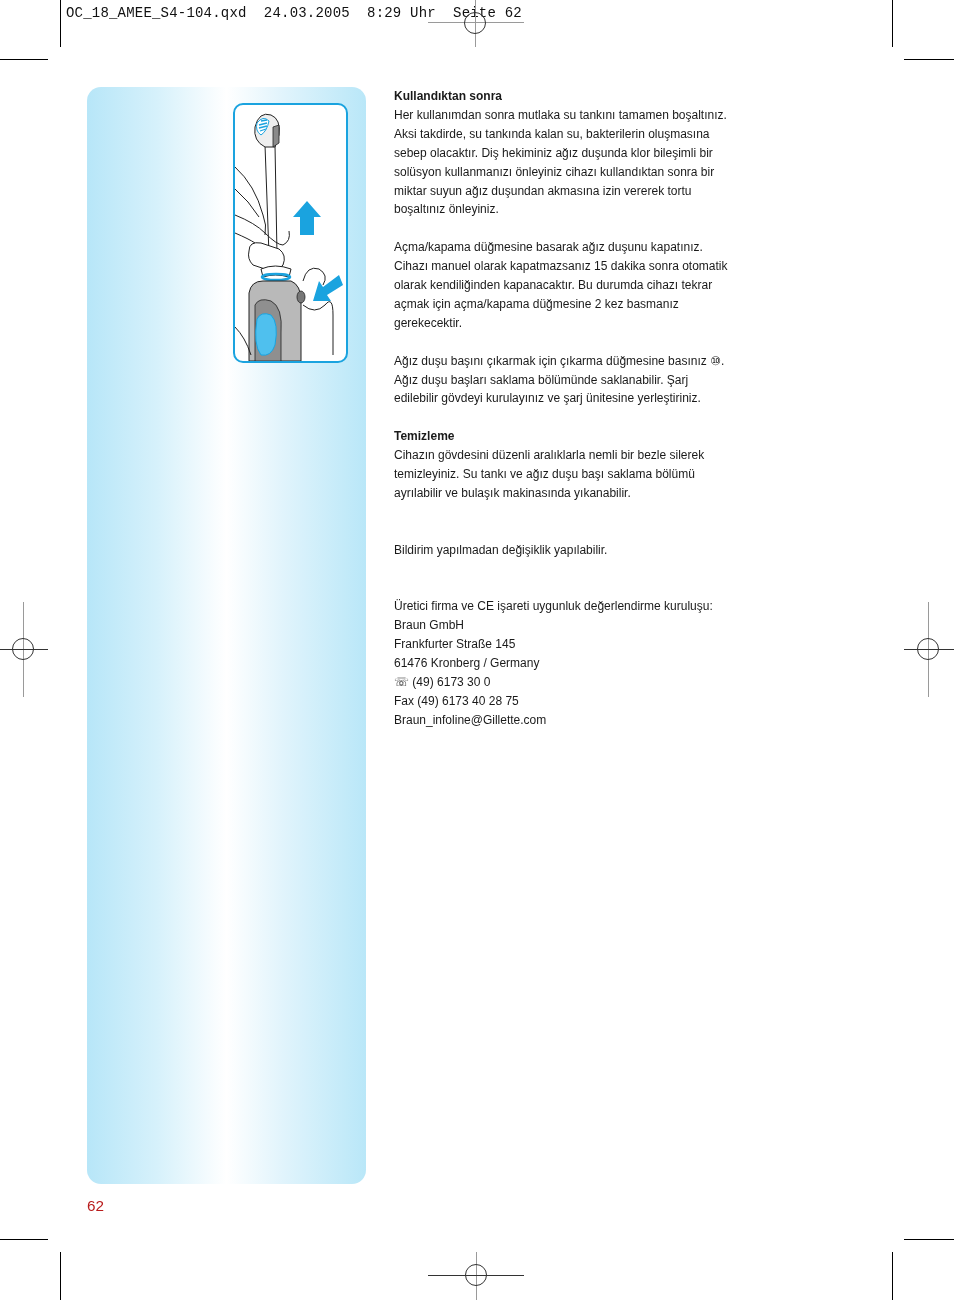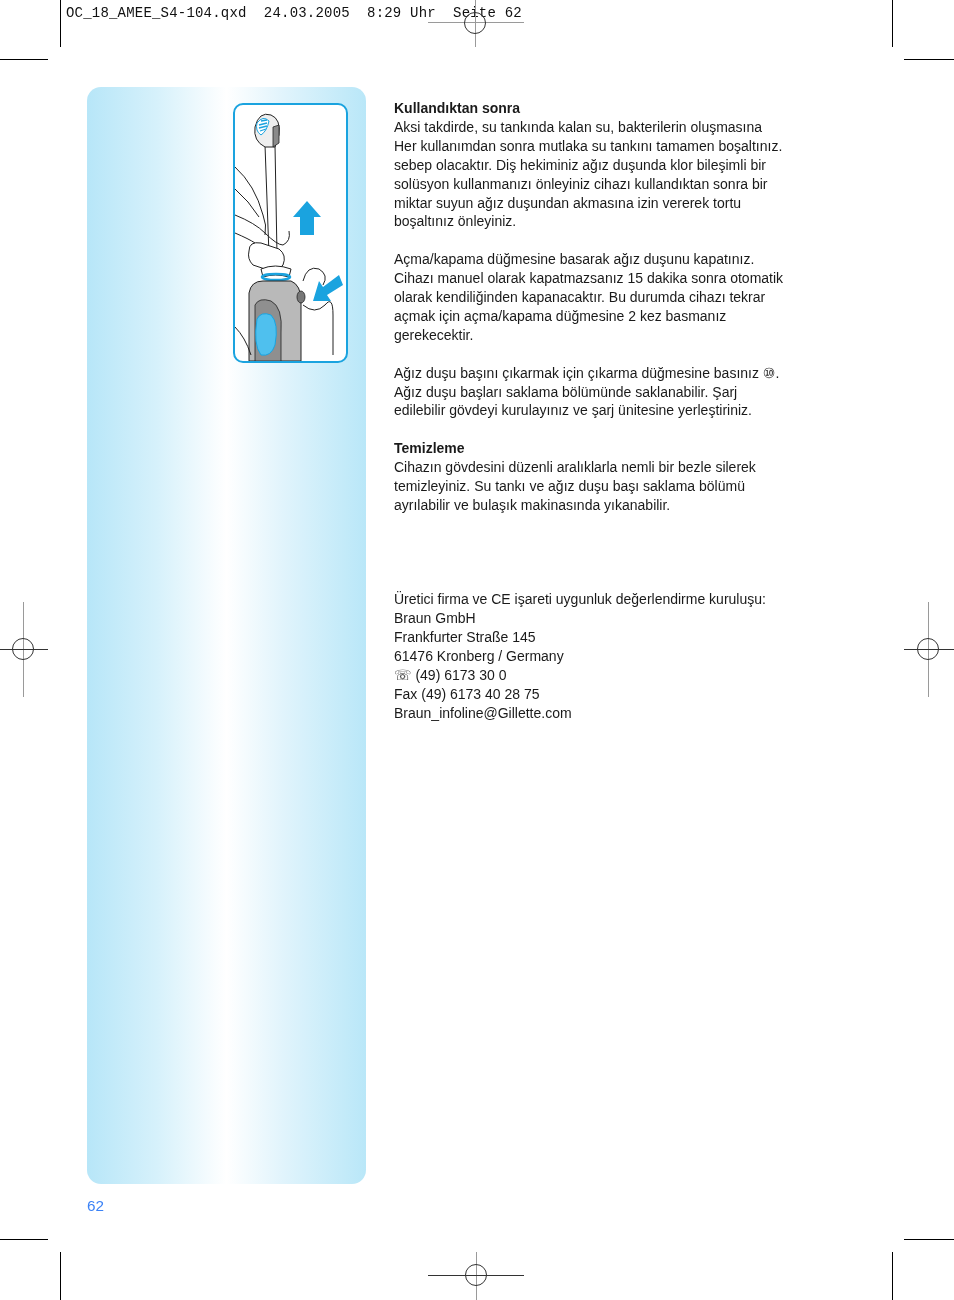--- a/index.html
+++ b/index.html
@@ -18,7 +18,7 @@
     .figure { position: absolute; left: 233px; top: 103px; width: 111px; height: 256px; border: 2px solid #1aa3df; border-radius: 10px; background: #ffffff; overflow: hidden; }
     .figure svg { position: absolute; left: 0; top: 0; }
 
-    .content { position: absolute; left: 394px; top: 99px; width: 480px; font-size: 14px; line-height: 18.9px; }
+    .content { position: absolute; left: 394px; top: 87px; width: 480px; font-size: 12px; line-height: 18.9px; }
     .content p { margin: 0; }
     .content .h { font-weight: bold; }
     .content .gap1 { height: 18.9px; }

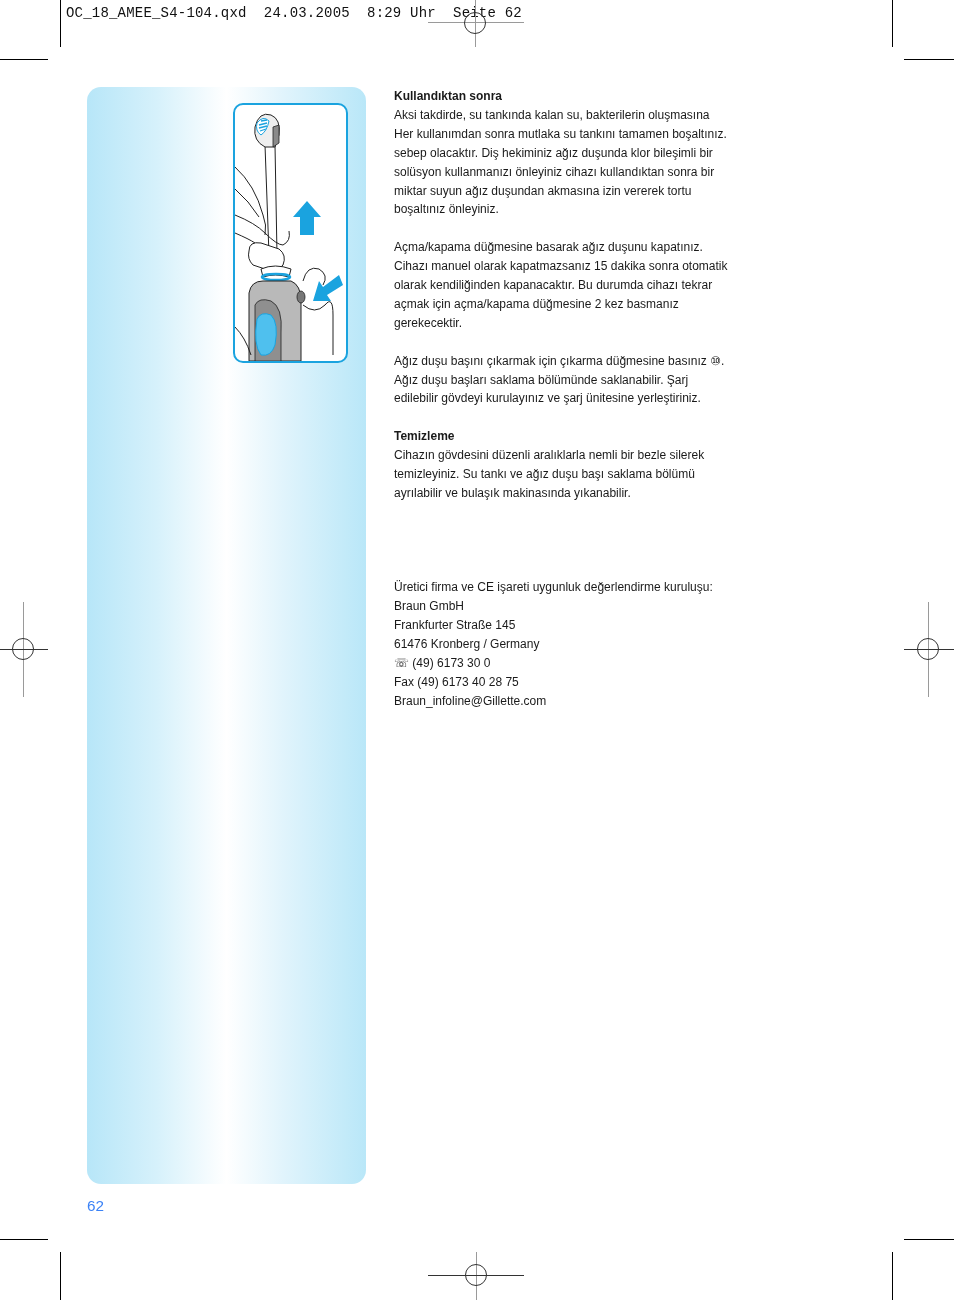--- a/index.html
+++ b/index.html
@@ -108,8 +108,8 @@
 
 <div class="content">
   <p class="h">Kullandıktan sonra</p>
+  <p>Her kullanımdan sonra mutlaka su tankını tamamen boşaltınız.</p>
   <p>Aksi takdirde, su tankında kalan su, bakterilerin oluşmasına</p>
-  <p>Her kullanımdan sonra mutlaka su tankını tamamen boşaltınız.</p>
   <p>sebep olacaktır. Diş hekiminiz ağız duşunda klor bileşimli bir</p>
   <p>solüsyon kullanmanızı önleyiniz cihazı kullandıktan sonra bir</p>
   <p>miktar suyun ağız duşundan akmasına izin vererek tortu</p>

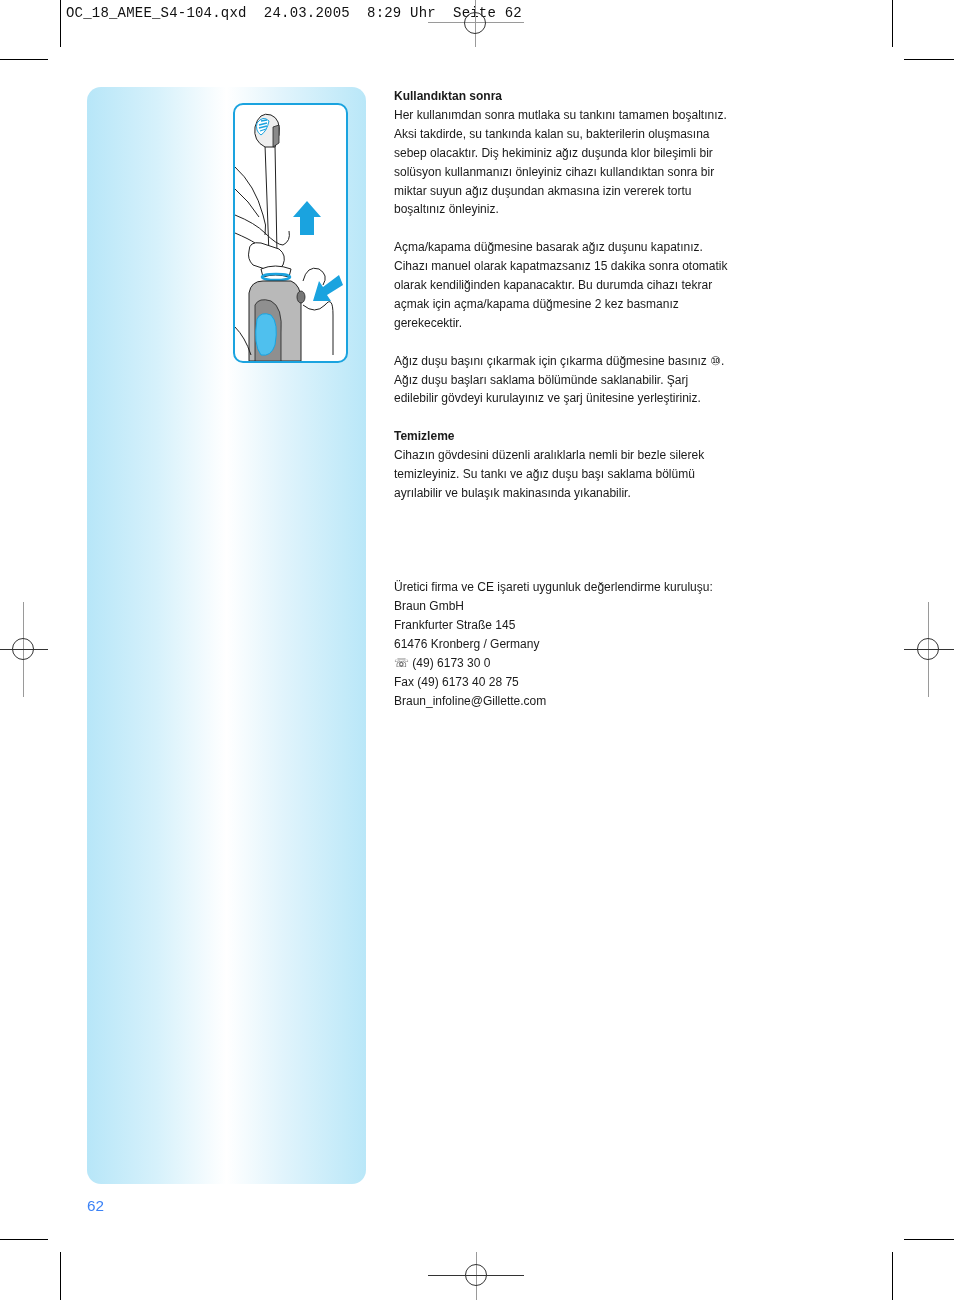--- a/index.html
+++ b/index.html
@@ -130,6 +130,7 @@
   <p>temizleyiniz. Su tankı ve ağız duşu başı saklama bölümü</p>
   <p>ayrılabilir ve bulaşık makinasında yıkanabilir.</p>
   <div class="gap2"></div>
+  <p>Bildirim yapılmadan değişiklik yapılabilir.</p>
   <div class="gap2"></div>
   <p>Üretici firma ve CE işareti uygunluk değerlendirme kuruluşu:</p>
   <p class="b">Braun GmbH</p>

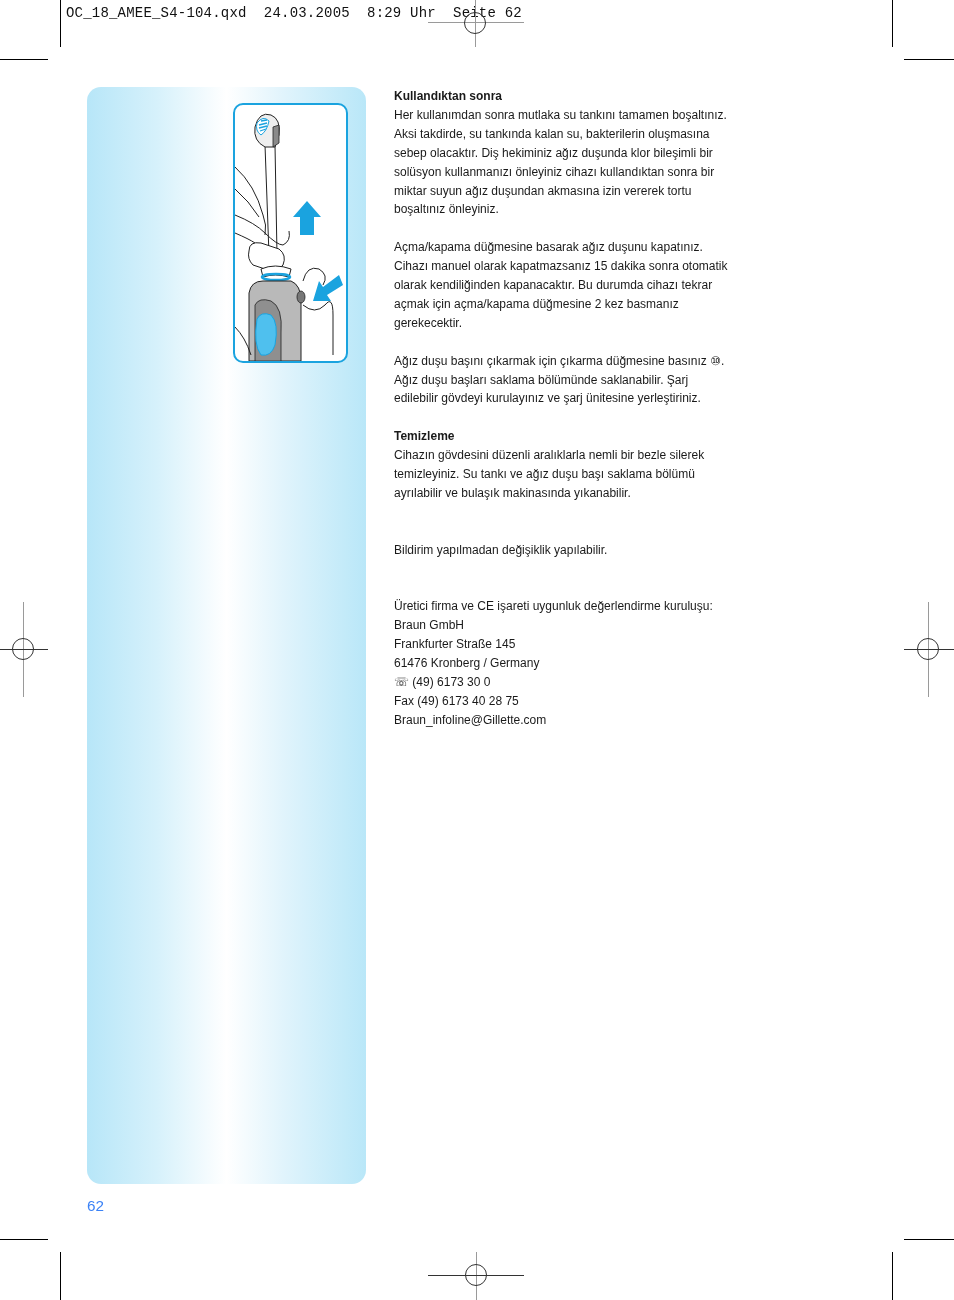--- a/index.html
+++ b/index.html
@@ -25,7 +25,7 @@
     .content .gap2 { height: 37.8px; }
     .content .b { font-weight: normal; }
 
-    .page-num { position: absolute; left: 87px; top: 1197px; font-size: 15.3px; color: #3b82f6; }
+    .page-num { position: absolute; left: 87px; top: 1197px; font-size: 15.3px; color: #b91c1c; }
   </style>
 </head>
 <body>

